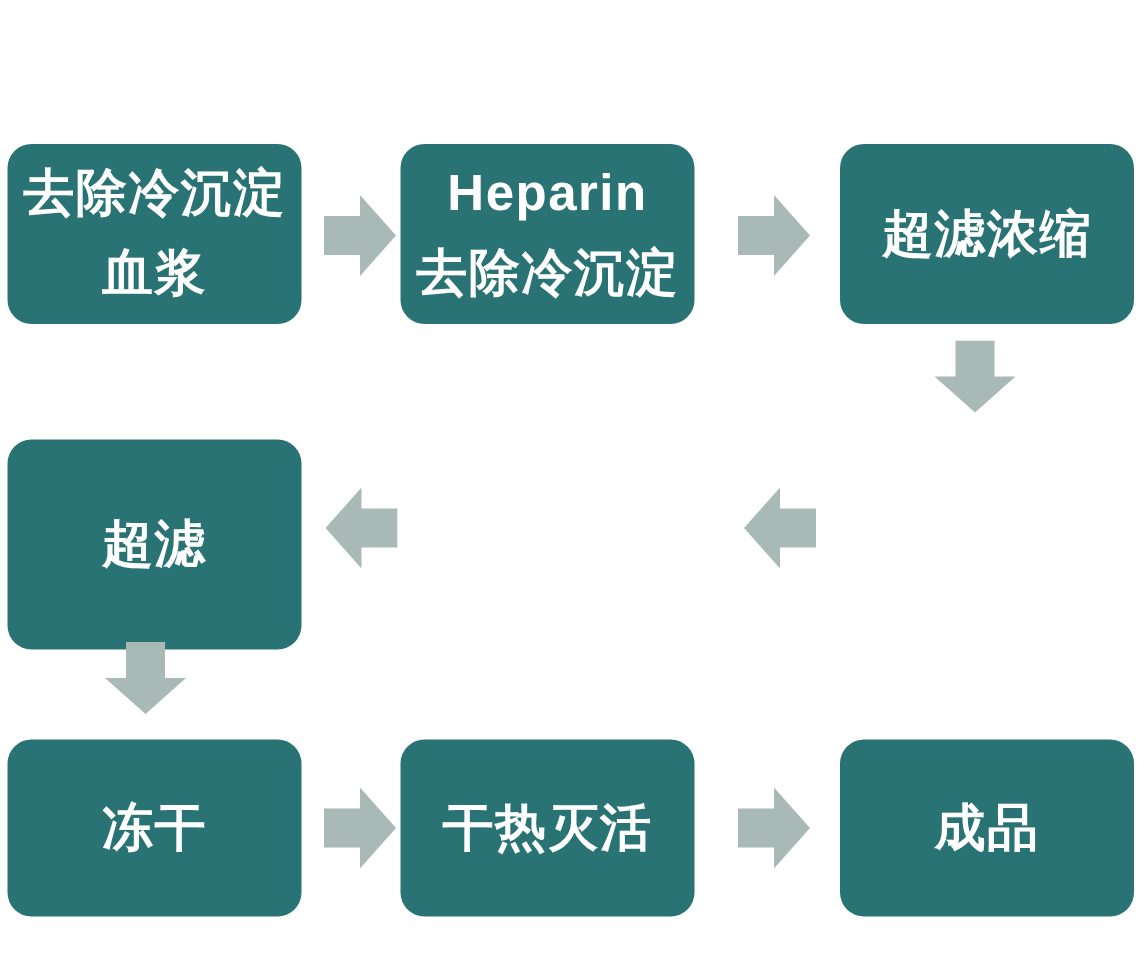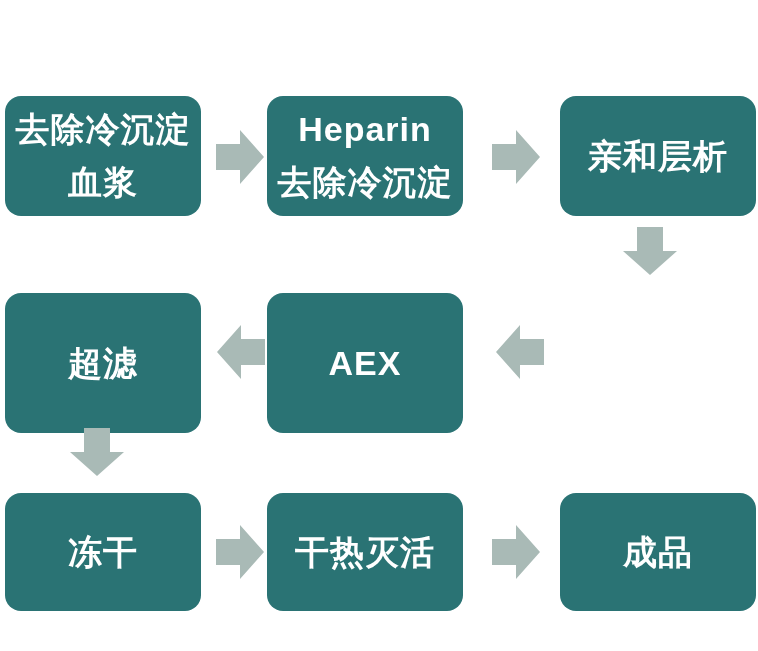--- a/index.html
+++ b/index.html
@@ -74,7 +74,7 @@
   </div>
 
   <div class="node r1 c3">
-    <div class="line">亲和层析</div>
+    <div class="line">超滤浓缩</div>
   </div>
 
   <div class="arrow" style="left:623px; top:199px;">

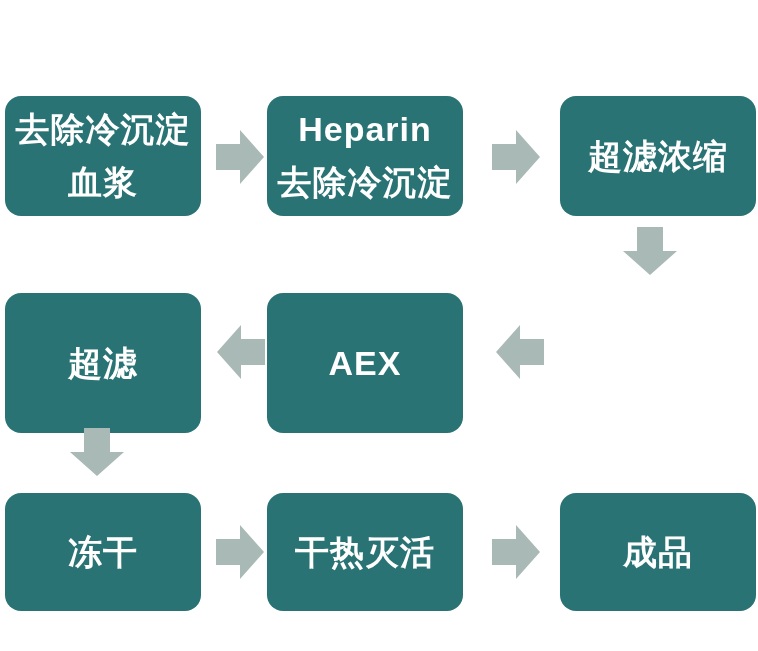--- a/index.html
+++ b/index.html
@@ -90,9 +90,6 @@
       </svg>
   </div>
 
-  <div class="node r2 c2">
-    <div class="line">AEX</div>
-  </div>
 
   <div class="arrow" style="left:217px; top:297px;">
     <svg width="48" height="54" viewBox="0 0 48 54">

